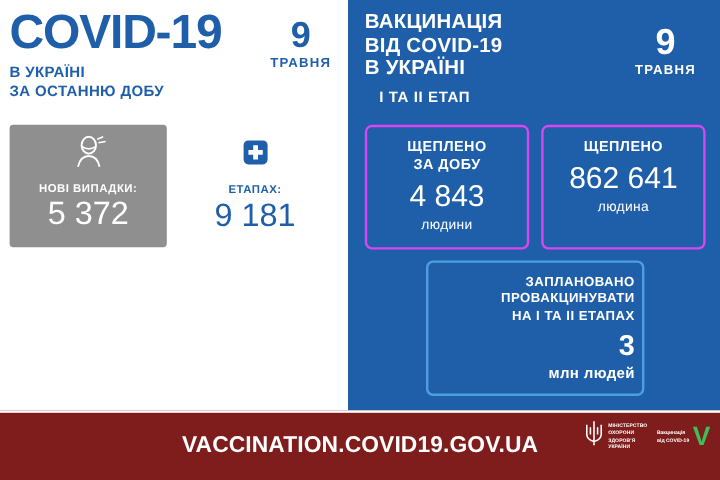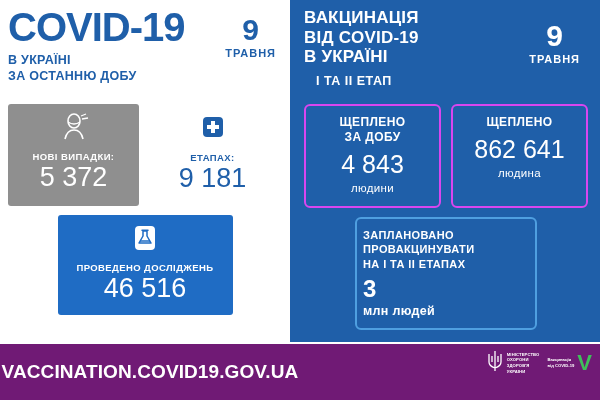--- a/index.html
+++ b/index.html
@@ -215,7 +215,7 @@
     width: 182px;
     border: 2px solid #4f9fe0;
     border-radius: 6px;
-    text-align: left;
+    text-align: right;
     padding: 9px 6px 10px 6px;
     box-sizing: border-box;
   }

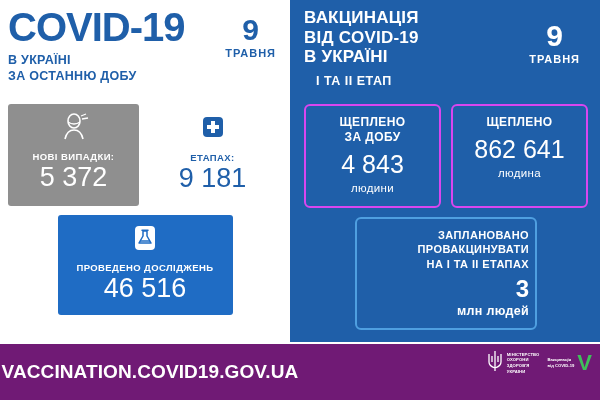--- a/index.html
+++ b/index.html
@@ -351,18 +351,6 @@
 
         </div>
 
-        <div class="card card-tests">
-          <span class="icon">
-            <svg width="28" height="28" viewBox="0 0 28 28">
-              <rect x="4" y="2" width="20" height="24" rx="4" fill="#ffffff"></rect>
-              <path d="M12 7 h4 v5 l4 7 h-12 l4-7 z" fill="none" stroke="#1f6cc4" stroke-width="1.5" stroke-linejoin="round"></path>
-              <path d="M11 6.2 h6" stroke="#1f6cc4" stroke-width="1.5" stroke-linecap="round"></path>
-              <path d="M9 17 h10" stroke="#1f6cc4" stroke-width="1.5"></path>
-            </svg>
-          </span>
-          <div class="label">ПРОВЕДЕНО ДОСЛІДЖЕНЬ</div>
-          <div class="value">46 516</div>
-        </div>
       </div>
     </div>
 

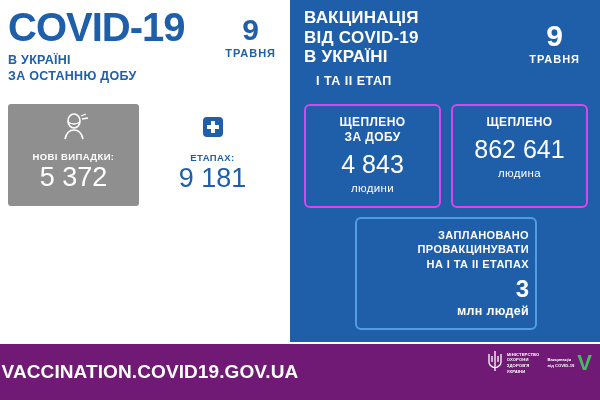--- a/index.html
+++ b/index.html
@@ -241,12 +241,13 @@
   
   .footer {
     height: 56px;
-    background: #701a75;
+    background: #7f1d1d;
     color: #ffffff;
     display: flex;
     align-items: center;
     position: relative;
     border-top: 2px solid #ffffff;
+    justify-content: center;
   }
   .footer-site {
     width: 300px;

